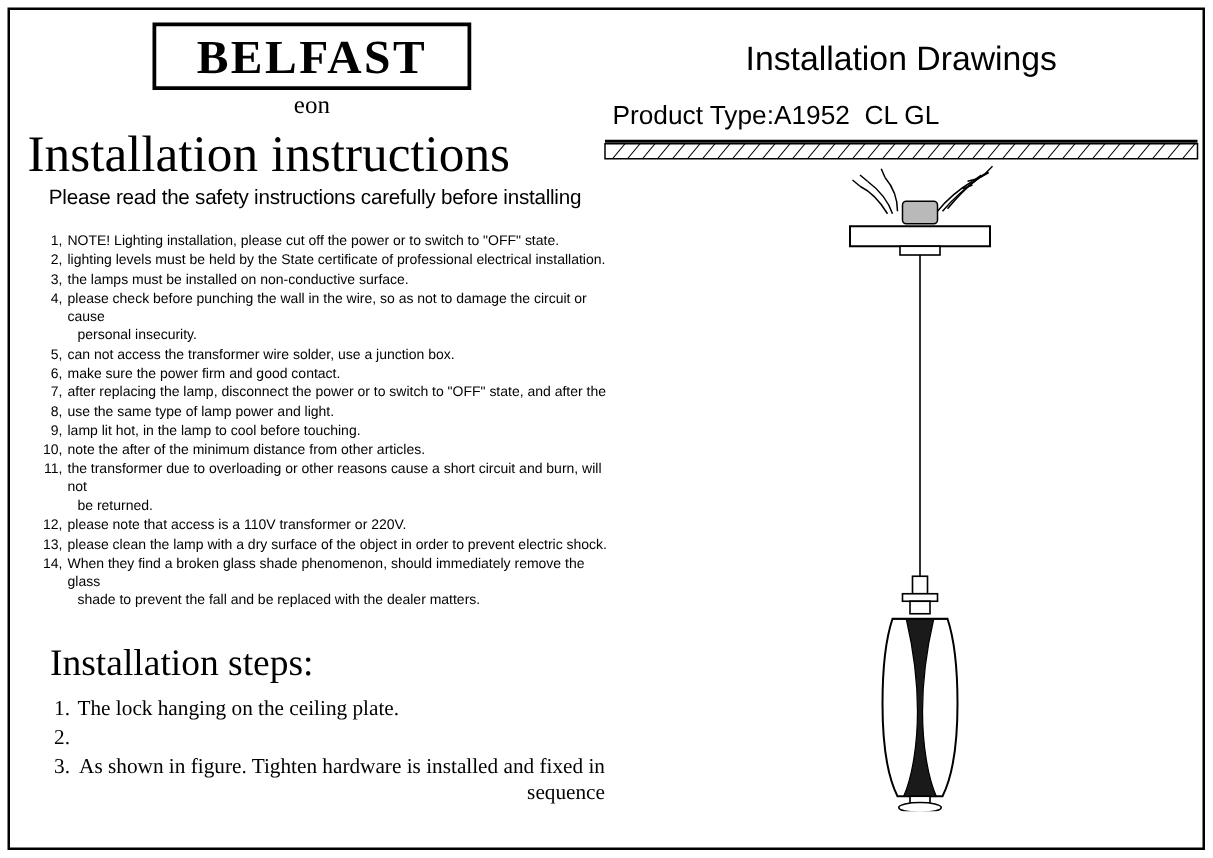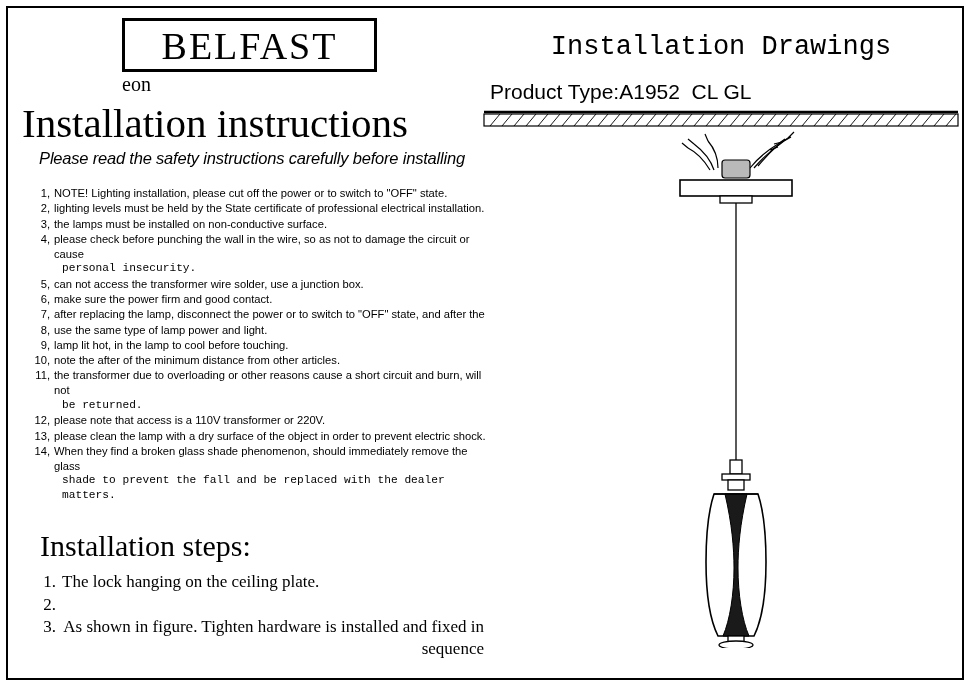--- a/index.html
+++ b/index.html
@@ -46,7 +46,7 @@
   }
   .logo-text {
     font-family: "Liberation Serif", serif;
-    font-weight: normal;
+    font-weight: bold;
     font-size: 38px;
     letter-spacing: 2px;
     line-height: 1;

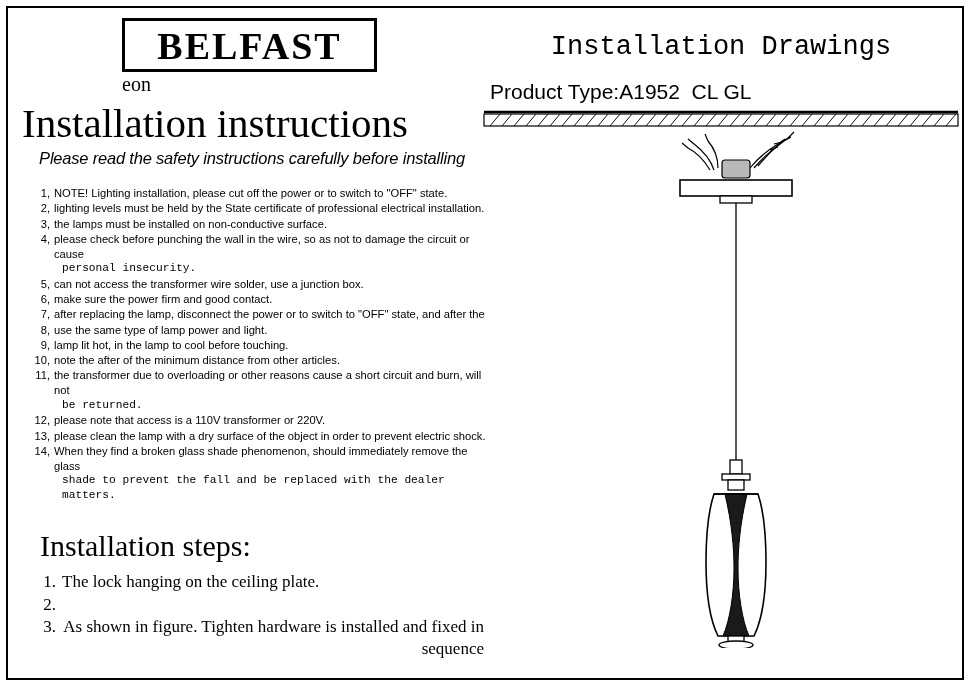--- a/index.html
+++ b/index.html
@@ -141,7 +141,7 @@
     height: 650px;
   }
   .draw-title {
-    font-family: Liberation Mono, monospace;
+    font-family: Liberation Sans, sans-serif;
     font-size: 27px;
     text-align: center;
     margin-top: 14px;

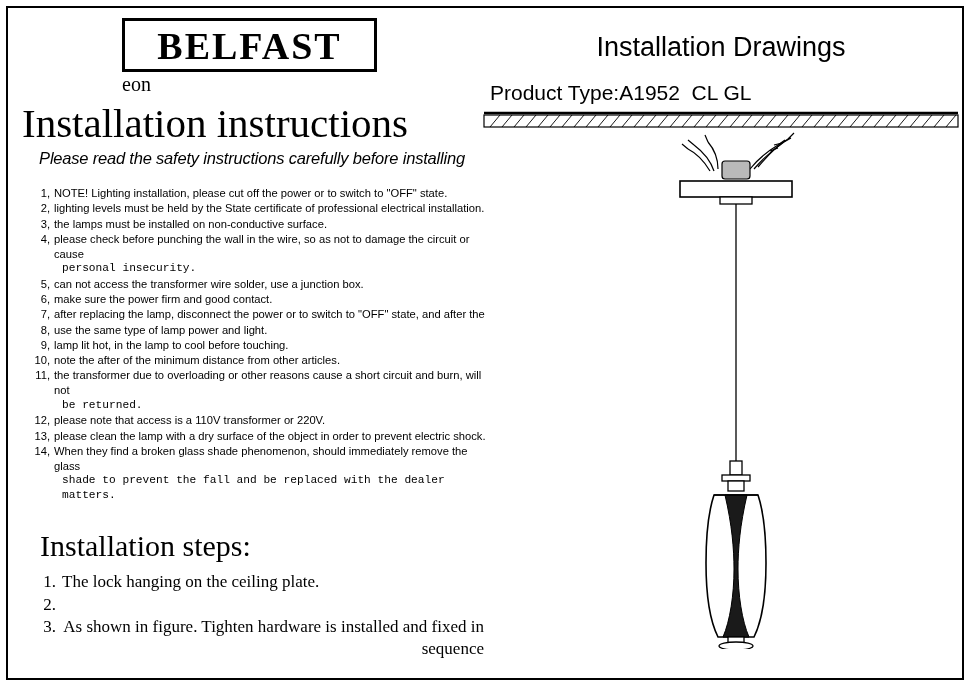--- a/index.html
+++ b/index.html
@@ -54,6 +54,7 @@
   .logo-sub {
     margin-left: 100px;
     width: 255px;
+    text-align: center;
     font-family: "Liberation Serif", serif;
     font-size: 20px;
     margin-top: 1px;

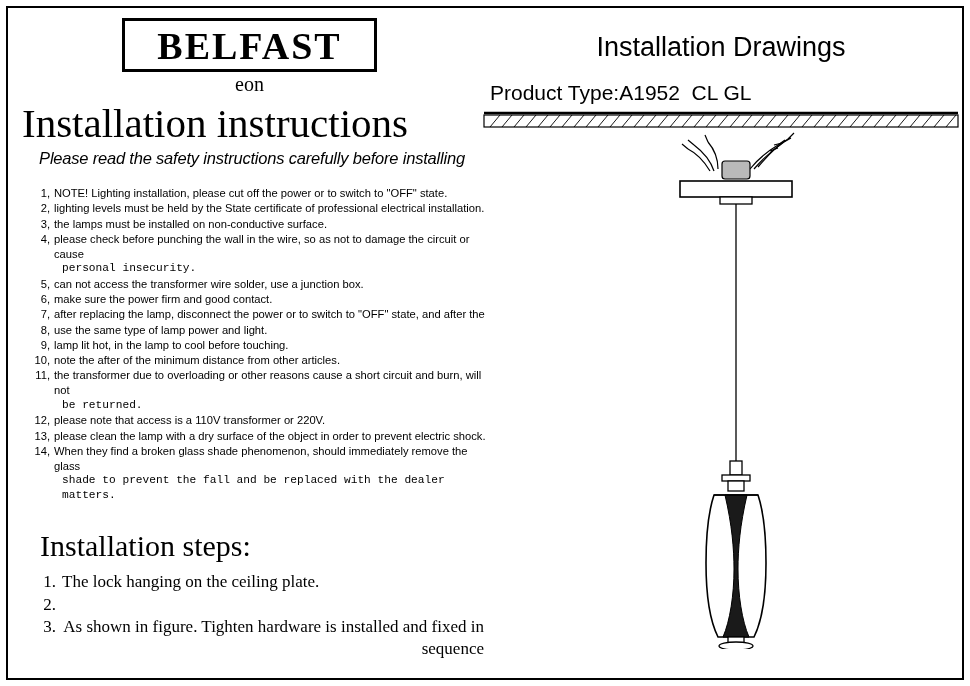--- a/index.html
+++ b/index.html
@@ -72,7 +72,6 @@
     text-align: center;
     margin-top: 4px;
     letter-spacing: -0.2px;
-    font-style: italic;
   }
 
   .notes {

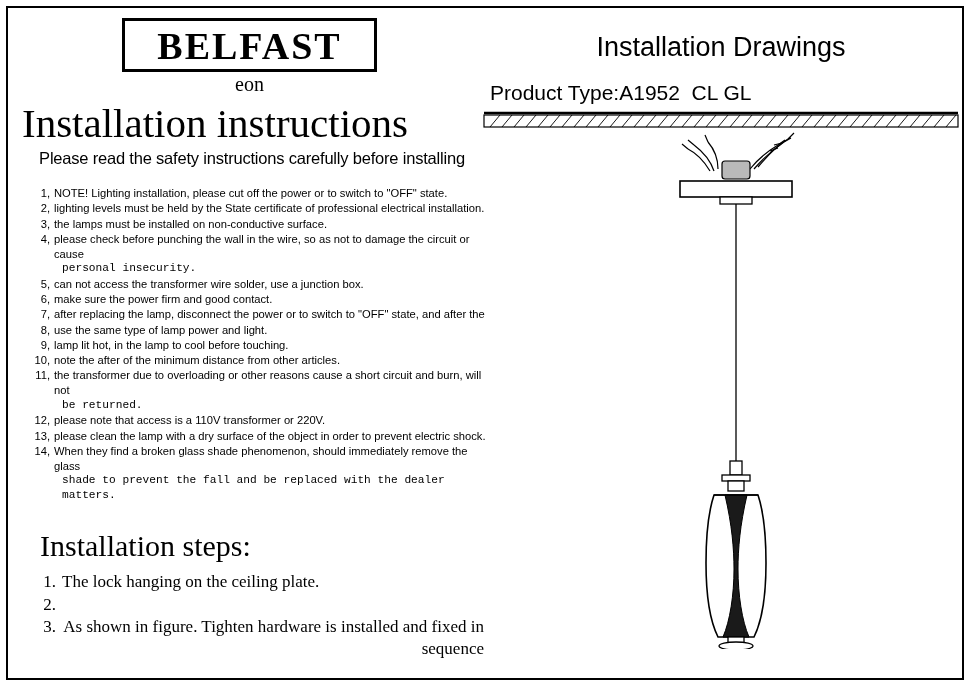--- a/index.html
+++ b/index.html
@@ -97,7 +97,6 @@
   .note-txt .cont {
     display: block;
     padding-left: 8px;
-    font-family: Liberation Mono, monospace;
   }
 
   .steps-title {

